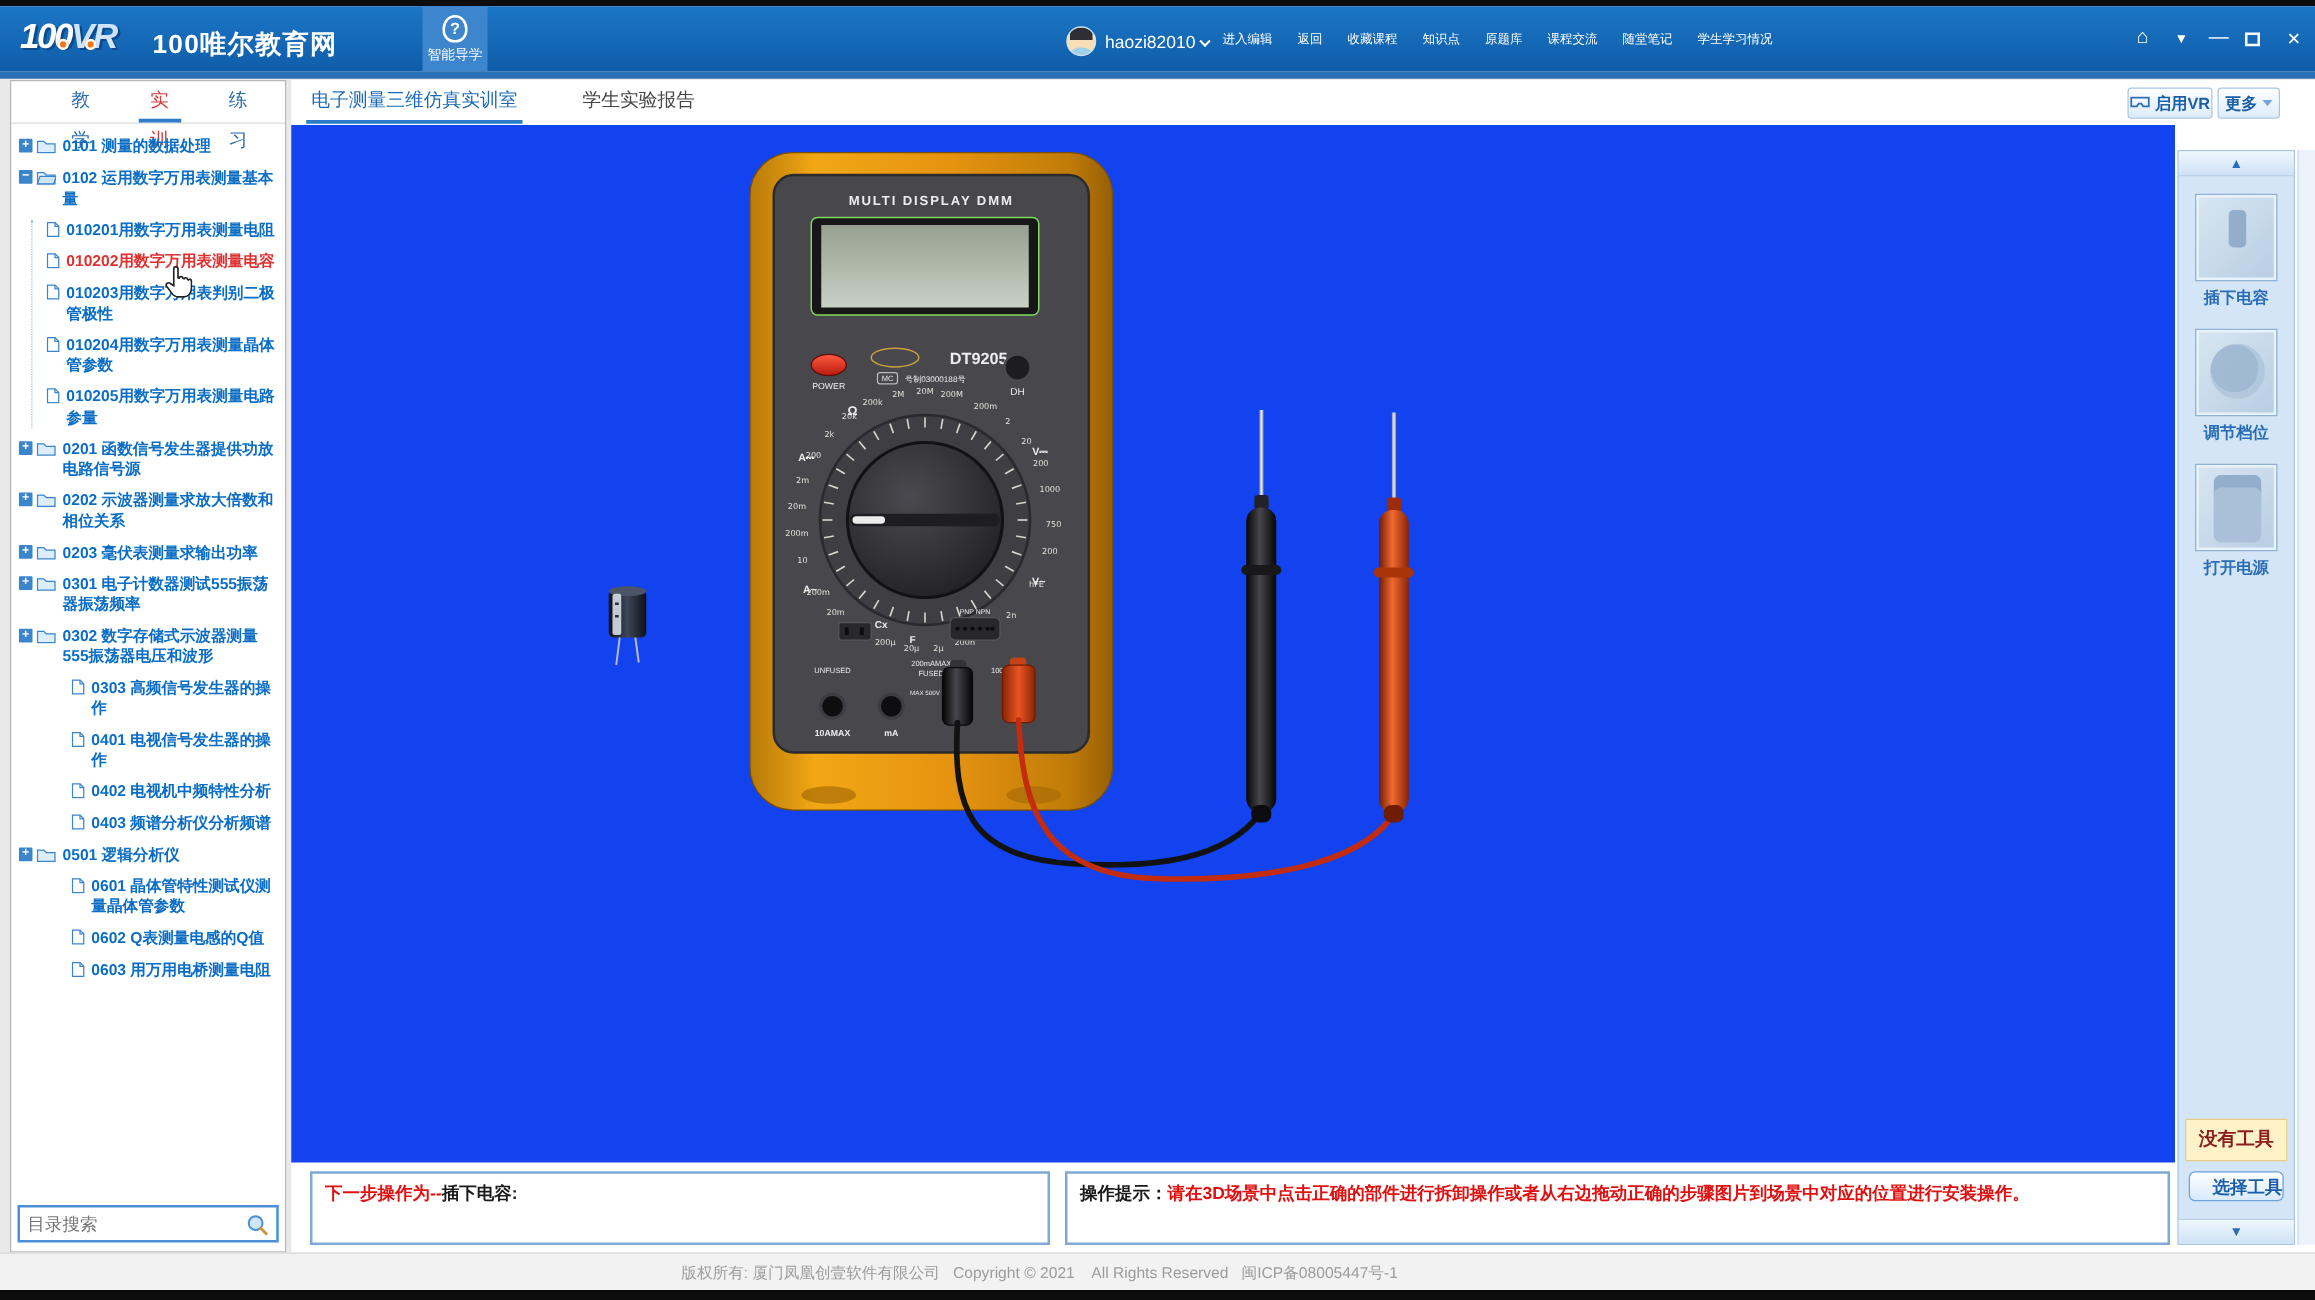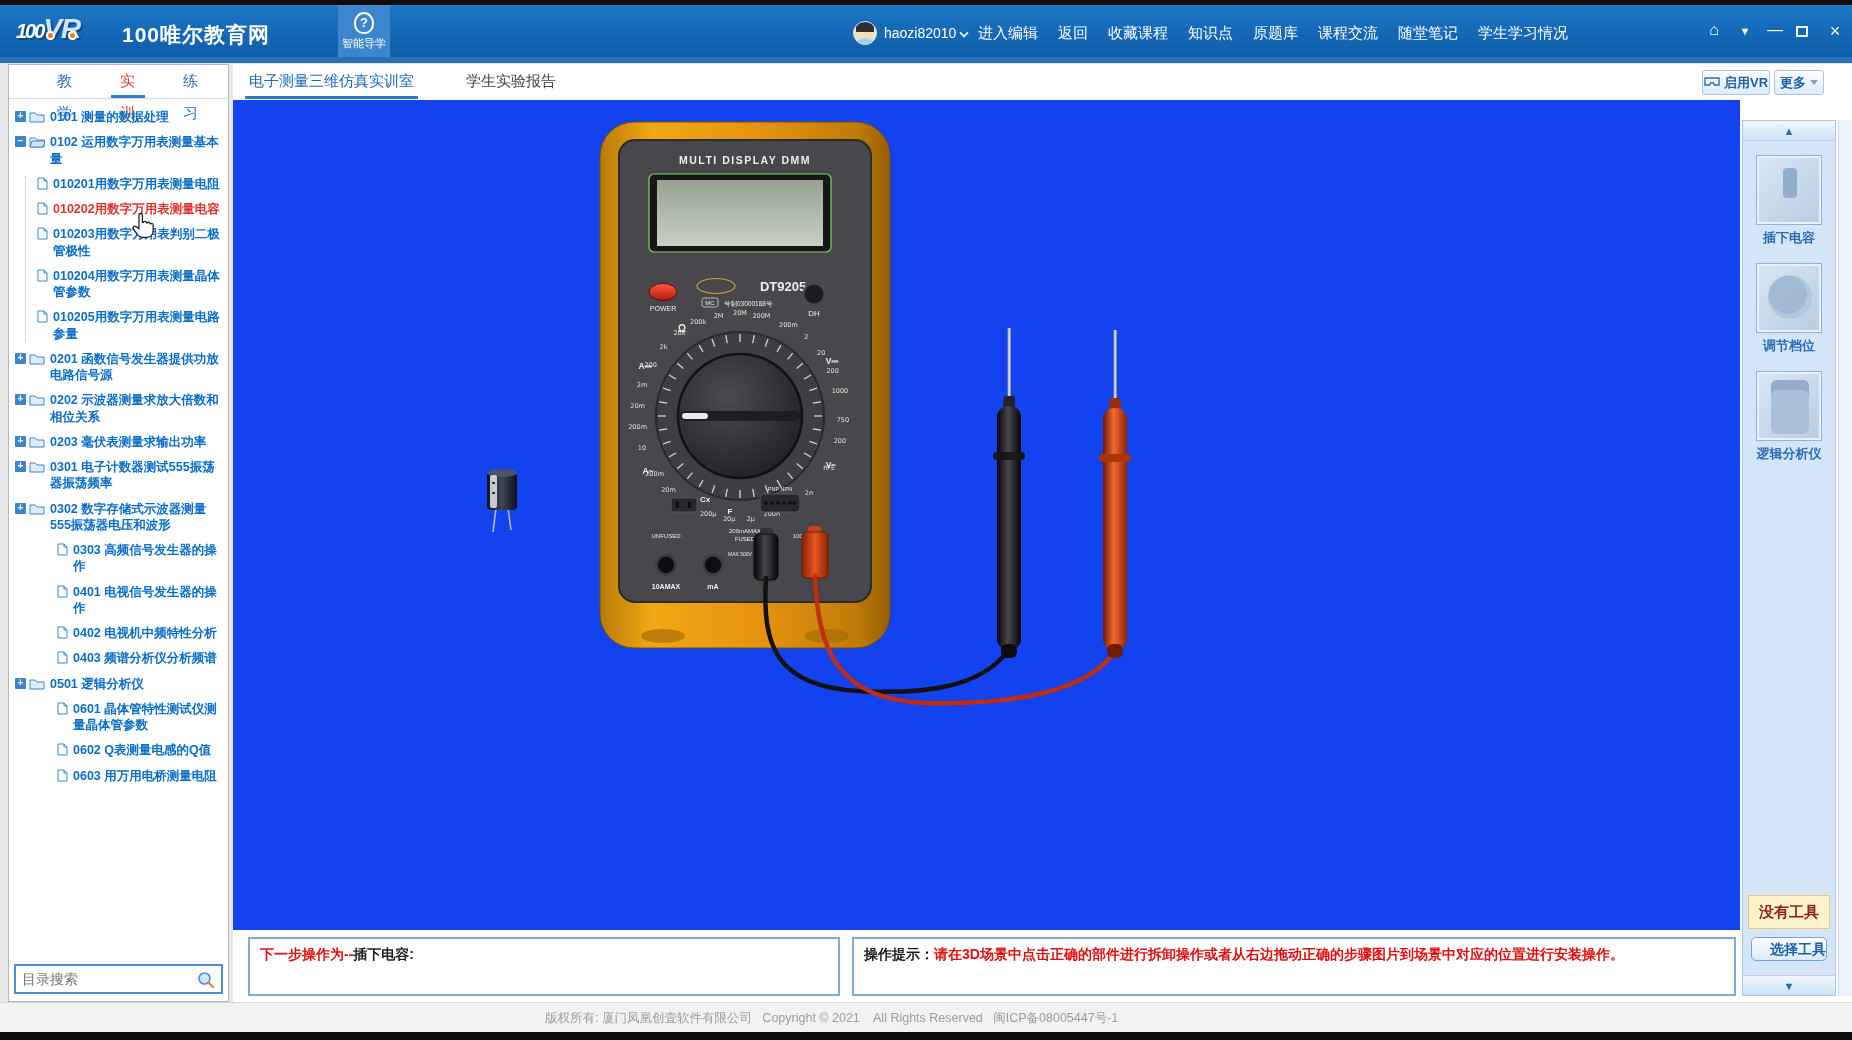--- a/index.html
+++ b/index.html
@@ -16,7 +16,7 @@
               background:linear-gradient(#1b76c6,#0f5da9); color:#fff; }
   .titlebar-line { position:absolute; left:0; top:57px; width:100%; height:6px; background:#2a70b6; }
   .logo { position:absolute; left:16px; top:8px; width:100px; height:38px; font-style:italic; font-weight:900; }
-  .logo .n100 { font-size:20px; color:#fff; text-shadow:2px 2px 0 #0a4a8e; letter-spacing:-2px; }
+  .logo .n100 { font-size:28px; color:#fff; text-shadow:2px 2px 0 #0a4a8e; letter-spacing:-2px; }
   .logo .vr   { font-size:28px; color:#cfe4fb; text-shadow:2px 2px 0 #0a4a8e; letter-spacing:-1px; }
   .logo .dot  { position:absolute; width:9px; height:9px; border-radius:50%; background:#f07818; top:18px; box-shadow:0 0 0 2px #fff inset; }
   .logo .d1 { left:30px; } .logo .d2 { left:52px; }

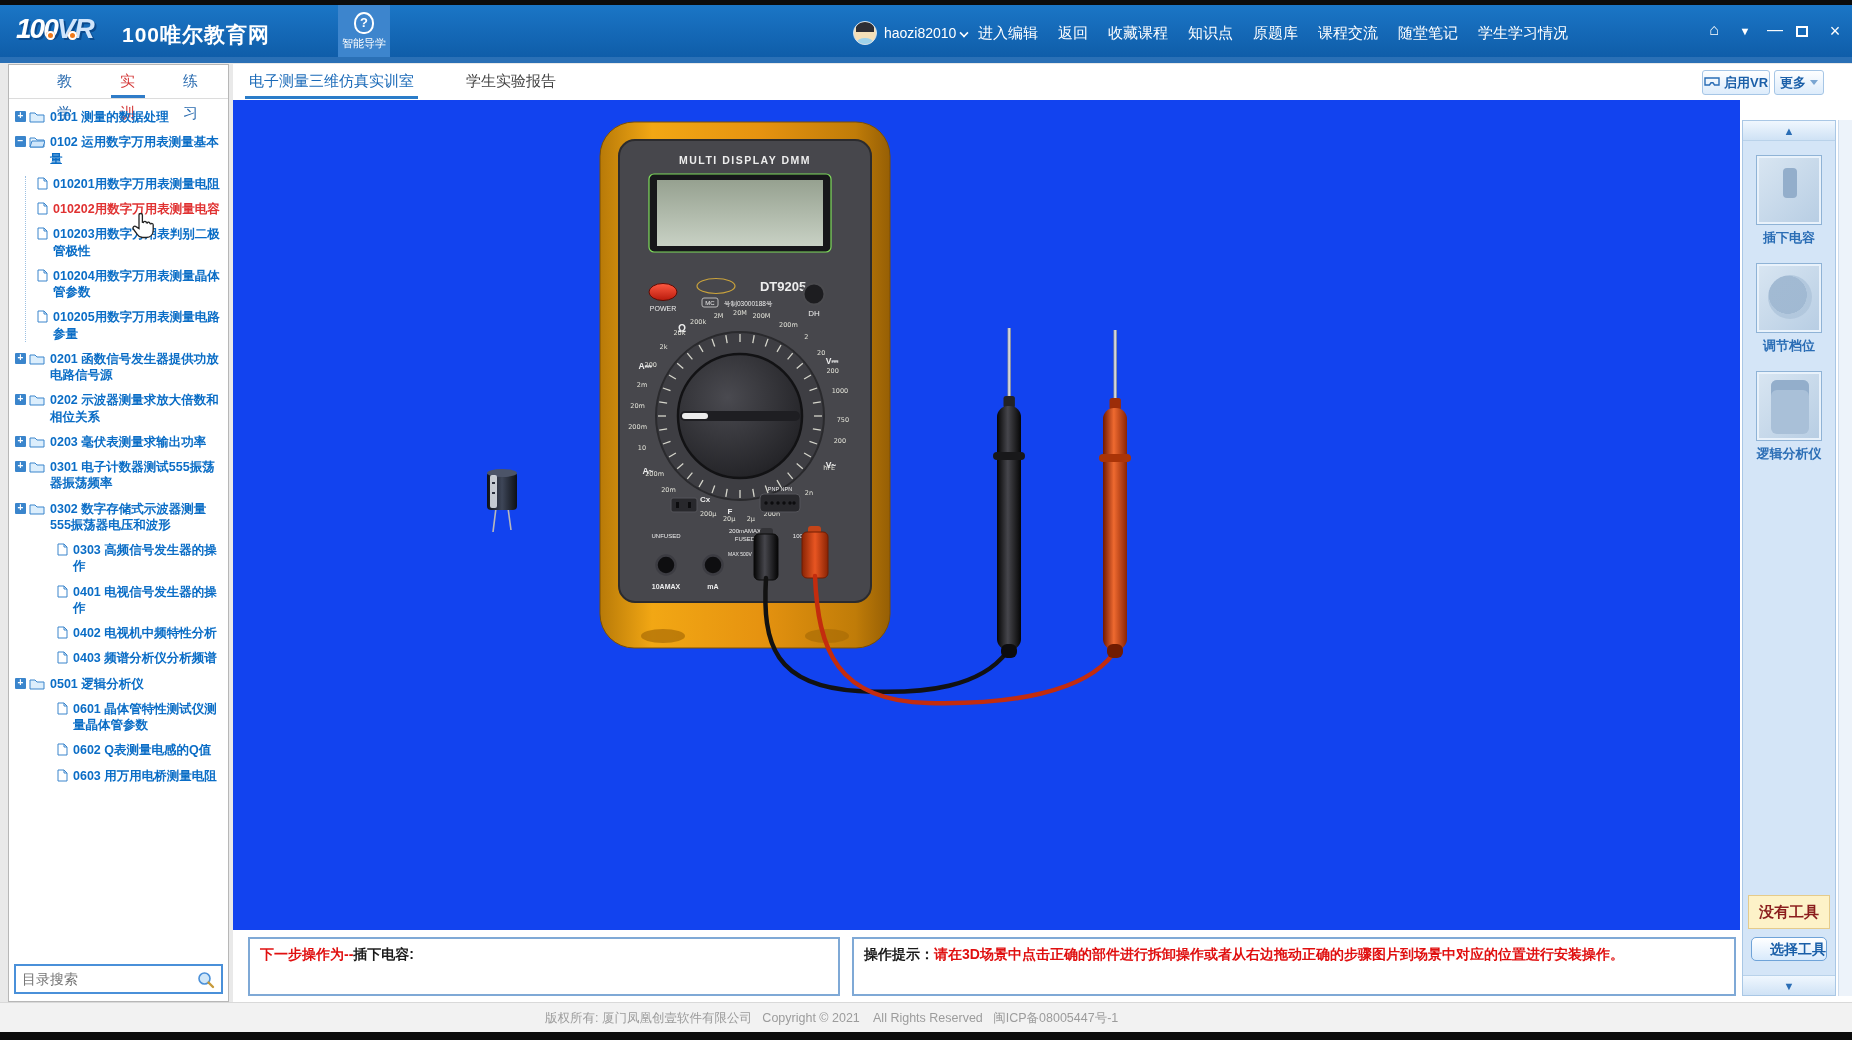--- a/index.html
+++ b/index.html
@@ -32,7 +32,7 @@
   .avatar .shirt { position:absolute; left:3px; top:16px; width:16px; height:8px; border-radius:50% 50% 0 0; background:#9fd2ea; }
   .username { position:absolute; left:884px; top:20px; font-size:14px; color:#fff; cursor:pointer; }
   .user-caret { position:absolute; left:960px; top:24px; width:8px; height:8px; border-left:2px solid #fff; border-bottom:2px solid #fff; transform:rotate(-45deg) scale(.8); }
-  .topmenu { position:absolute; left:978px; top:19px; display:flex; gap:20px; font-size:15px; color:#fff;align-items:flex-end; }
+  .topmenu { position:absolute; left:978px; top:19px; display:flex; gap:20px; font-size:10px; color:#fff;align-items:flex-end; }
   .topmenu span { cursor:pointer; white-space:nowrap; }
   .winctl { position:absolute; top:16px; color:#fff; font-size:16px; text-align:center; width:22px; cursor:pointer; }
   .wc-home { left:1703px; } .wc-caret { left:1734px; font-size:11px; padding-top:4px; }

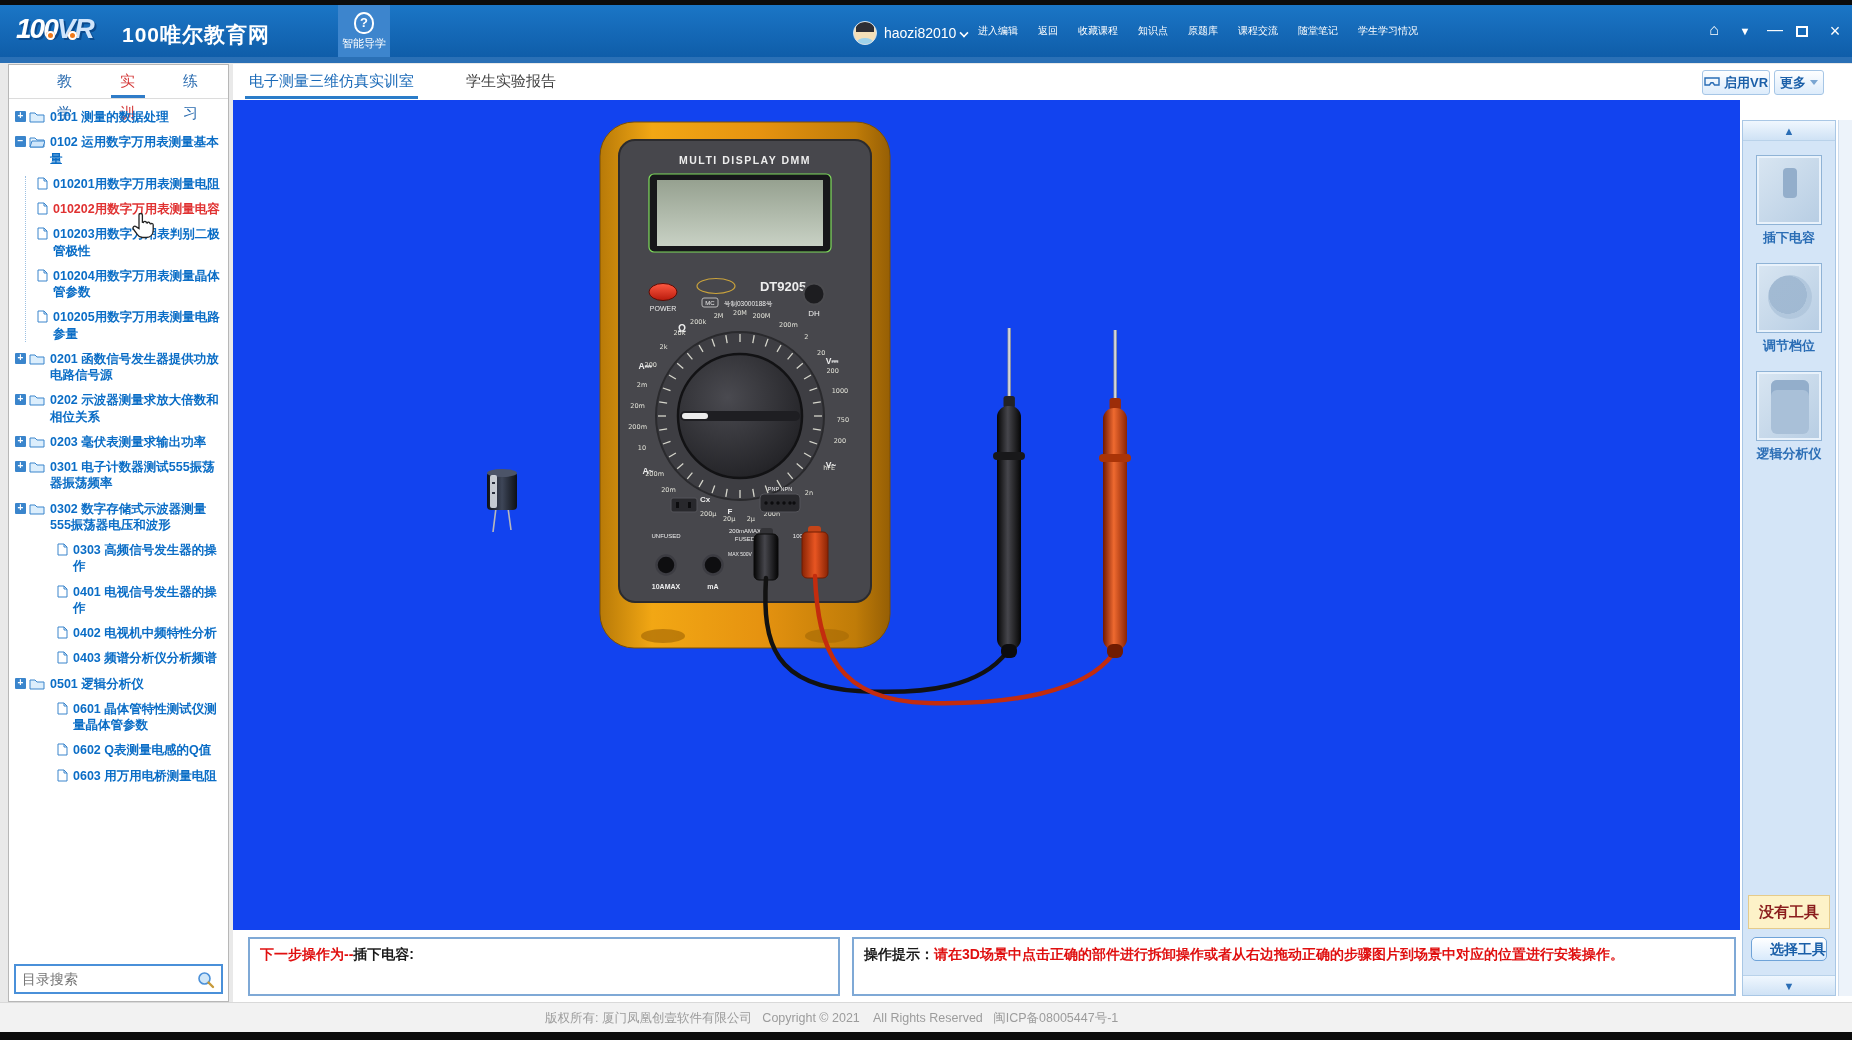--- a/index.html
+++ b/index.html
@@ -575,7 +575,7 @@
     <div class="thumb">
         <div class="body"></div>
       </div>
-    <div class="thumb-lbl">逻辑分析仪</div>
+    <div class="thumb-lbl">打开电源</div>
 
     <div class="no-tool">没有工具</div>
     <div class="select-tool">选择工具</div>

